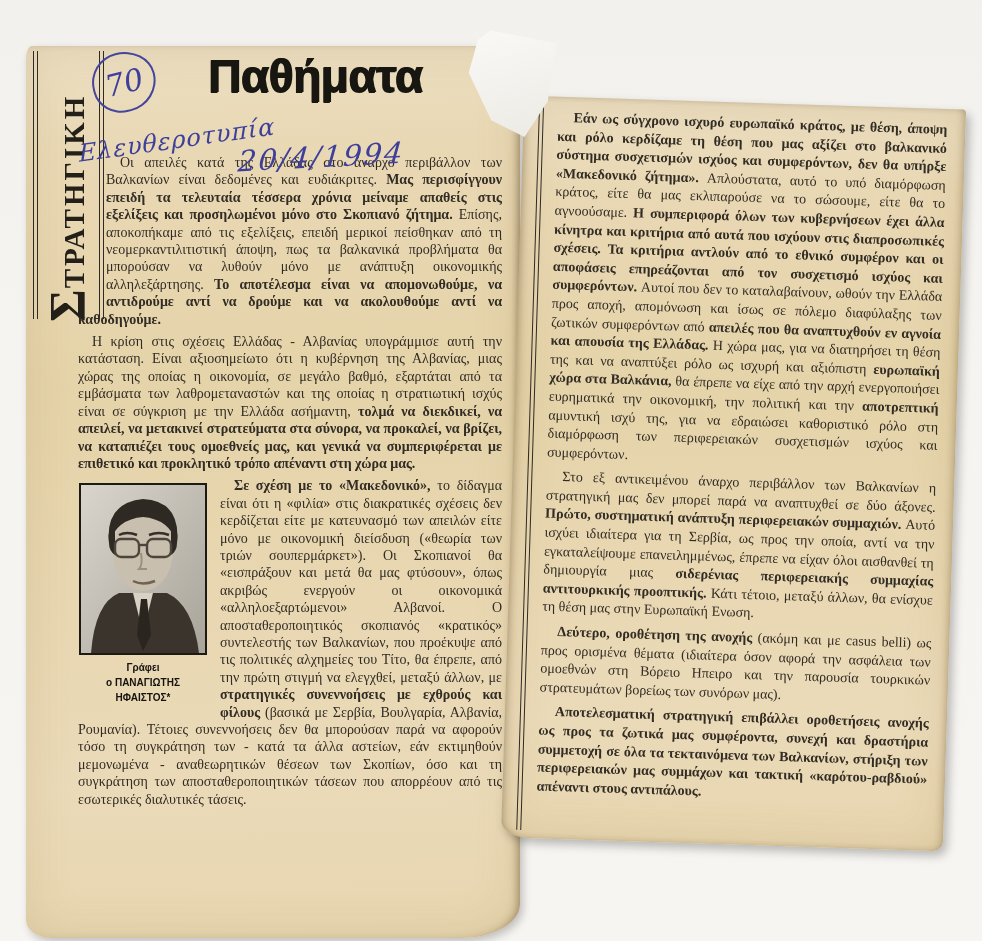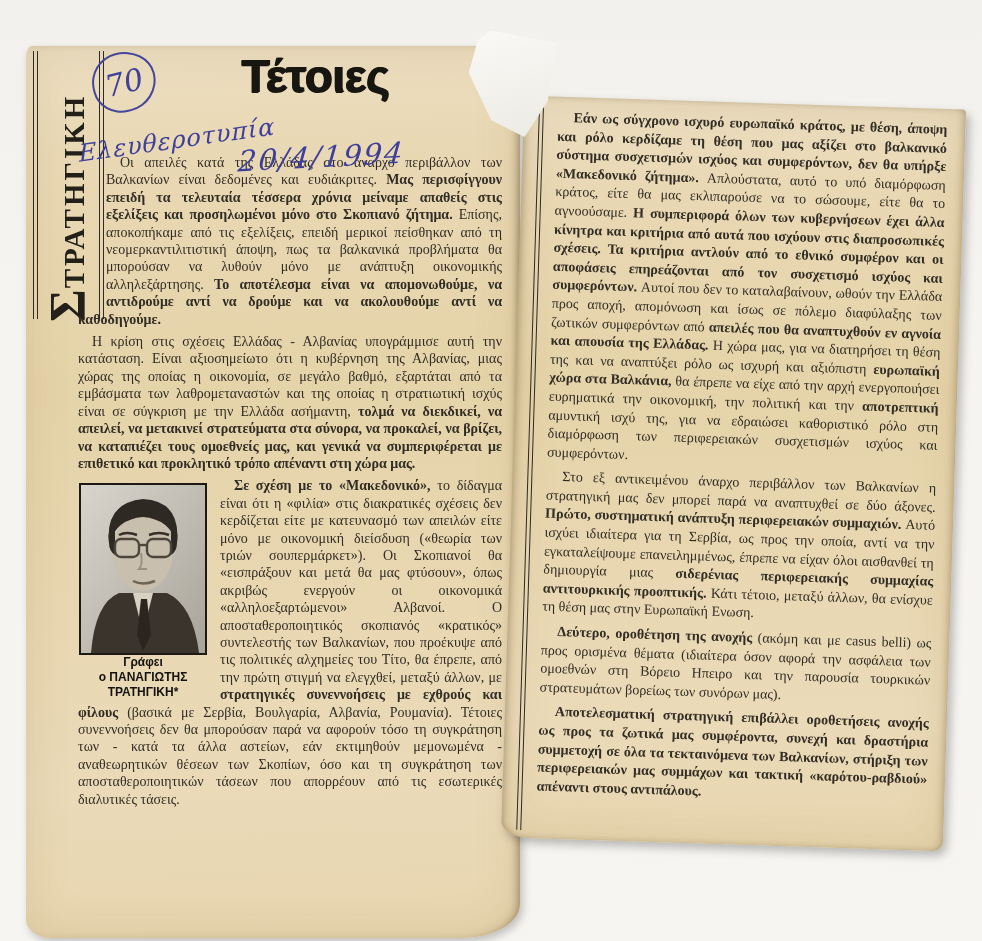--- a/index.html
+++ b/index.html
@@ -112,7 +112,7 @@
   </div>
 
   <div class="headline">
-    <div>Τέτοιες</div>
+    <div>Παθήματα</div>
   </div>
 
   <div class="hand-source ink">Ελευθεροτυπία</div>

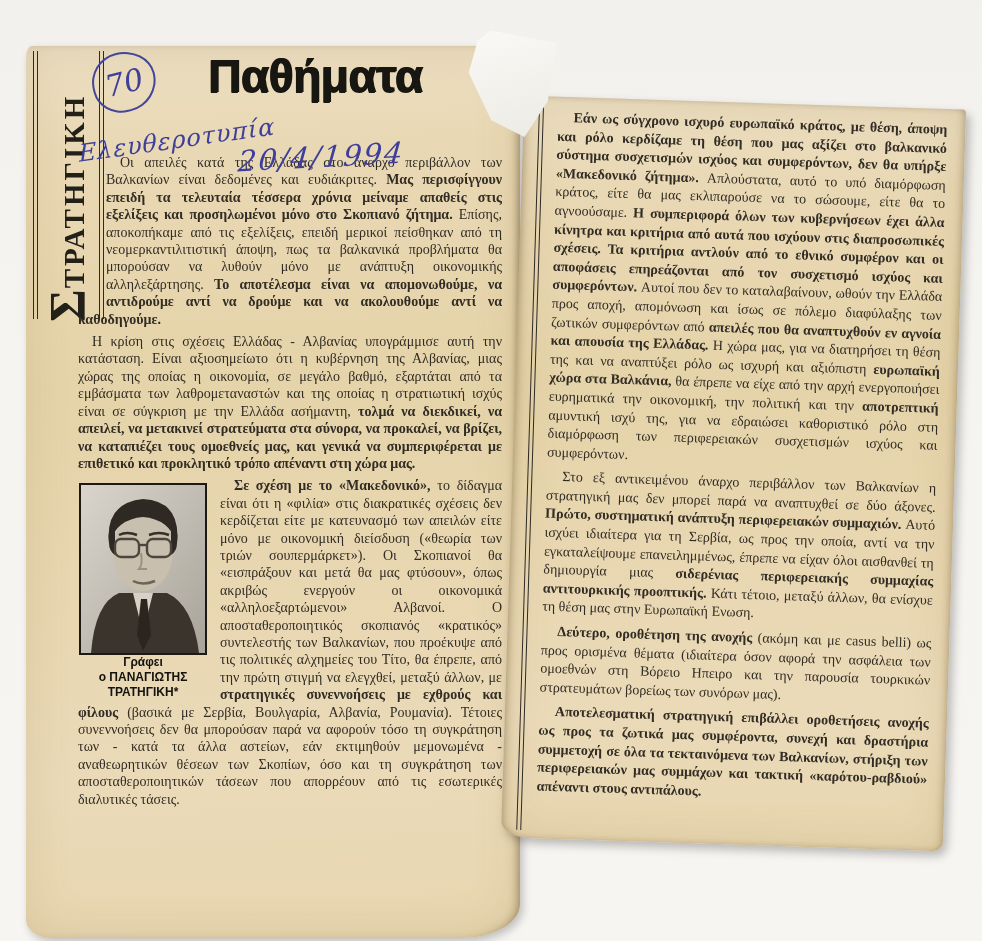--- a/index.html
+++ b/index.html
@@ -86,7 +86,7 @@
   }
   .caption{
     font-family:"Liberation Sans", sans-serif;font-weight:700;
-    font-size:12px;line-height:15px;color:#14120e;text-indent:0;
+    font-size:10px;line-height:15px;color:#14120e;margin-top:5px;text-indent:0;
   }
   
   .rrule{position:absolute;left:15px;top:8px;bottom:8px;width:3px;border-left:1px solid #2e2a24;border-right:1px solid #2e2a24;}

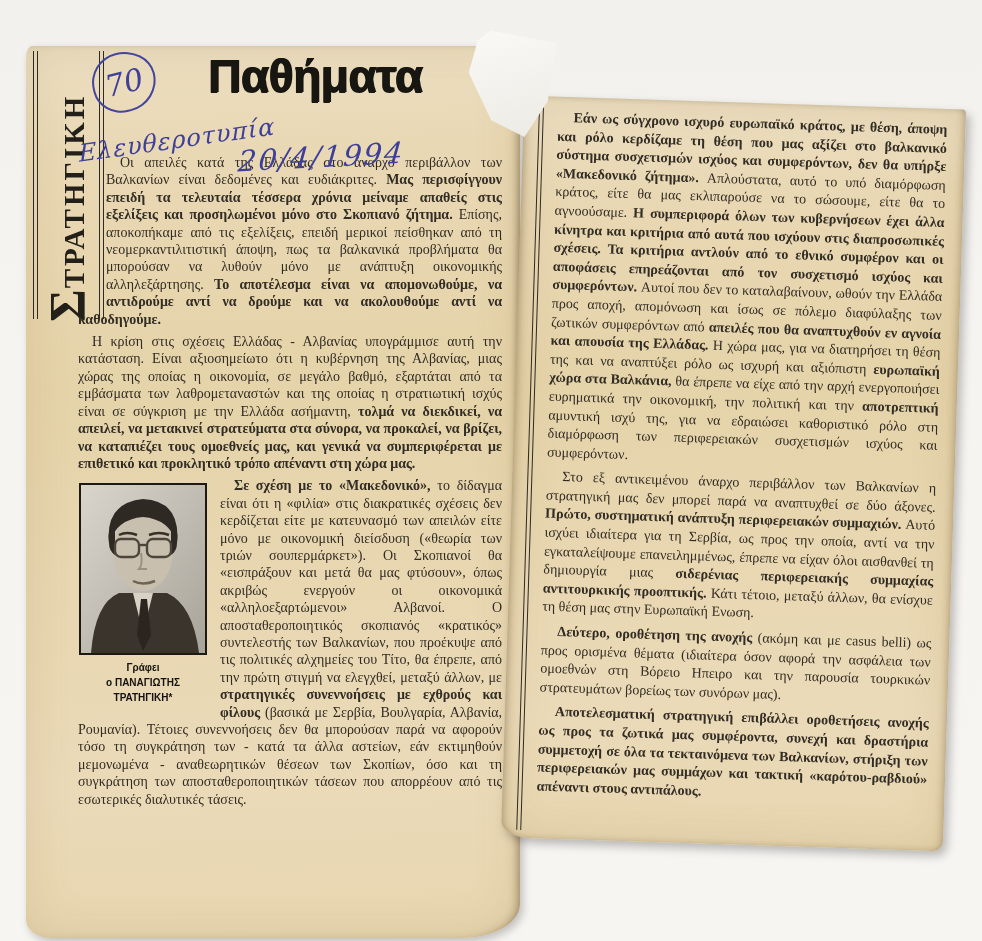--- a/index.html
+++ b/index.html
@@ -150,7 +150,7 @@
       <div class="caption">
         <div>Γράφει</div>
         <div>ο ΠΑΝΑΓΙΩΤΗΣ</div>
-        <div>ΤΡΑΤΗΓΙΚΗ*</div>
+        <div>ΗΦΑΙΣΤΟΣ*</div>
       </div>
     </div>
 

